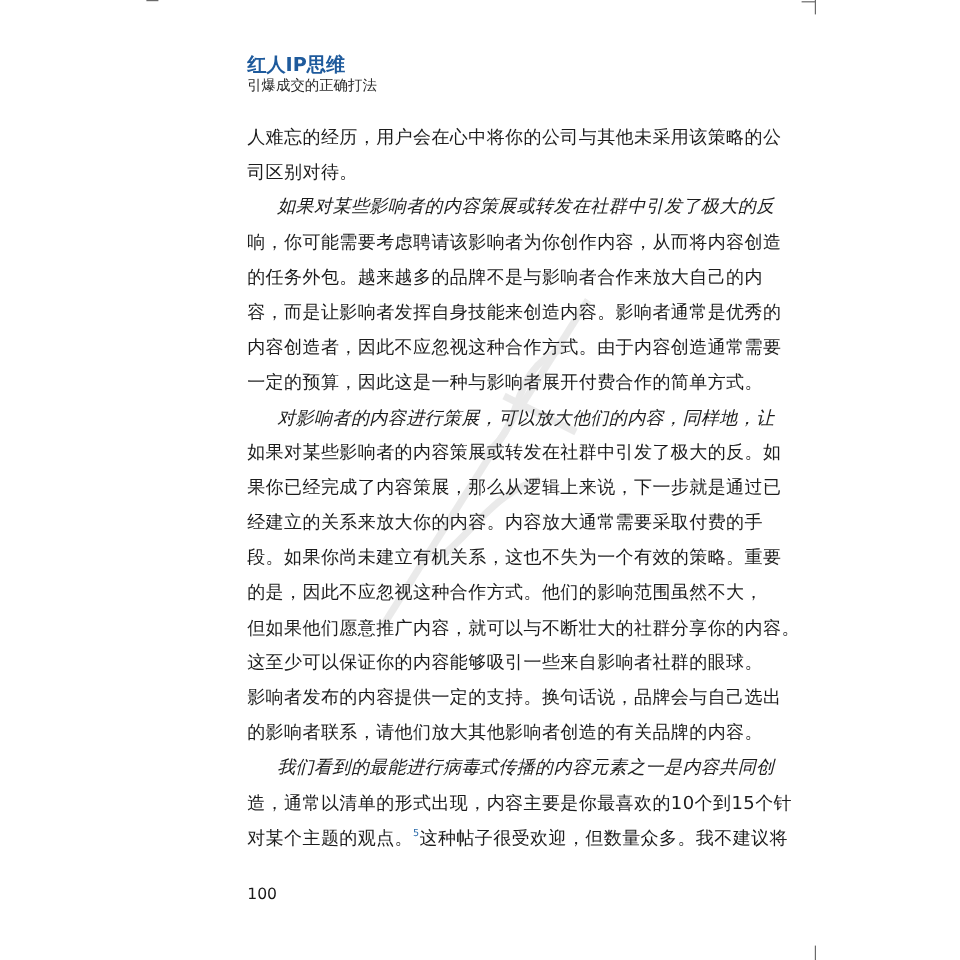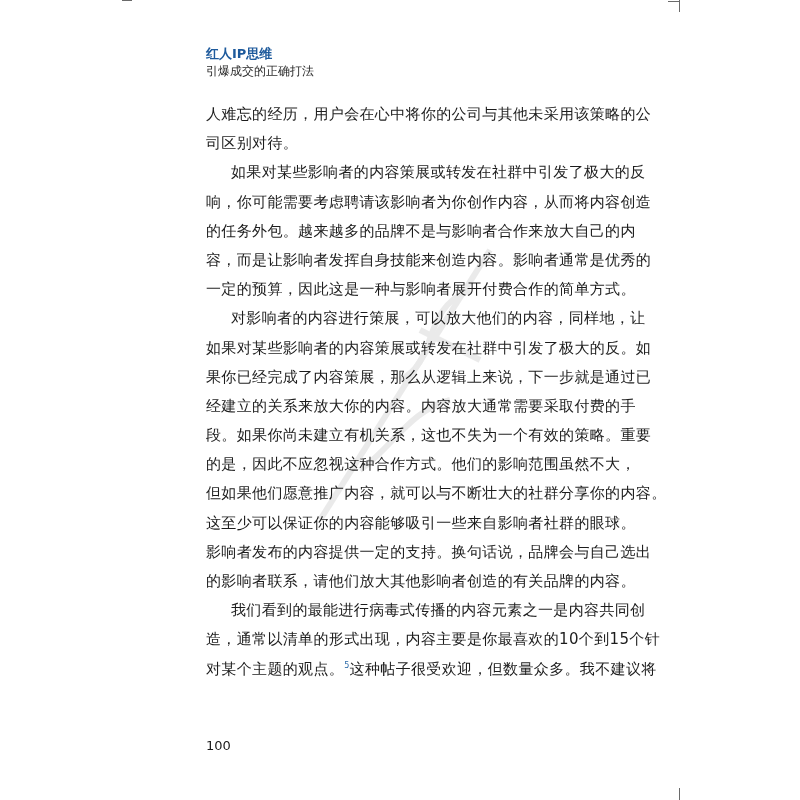--- a/index.html
+++ b/index.html
@@ -30,7 +30,7 @@
       top: 47px;
     }
     .running-title {
-      font-size: 13px;
+      font-size: 16px;
       font-weight: bold;
       color: #1e5a9c;
       line-height: 14px;

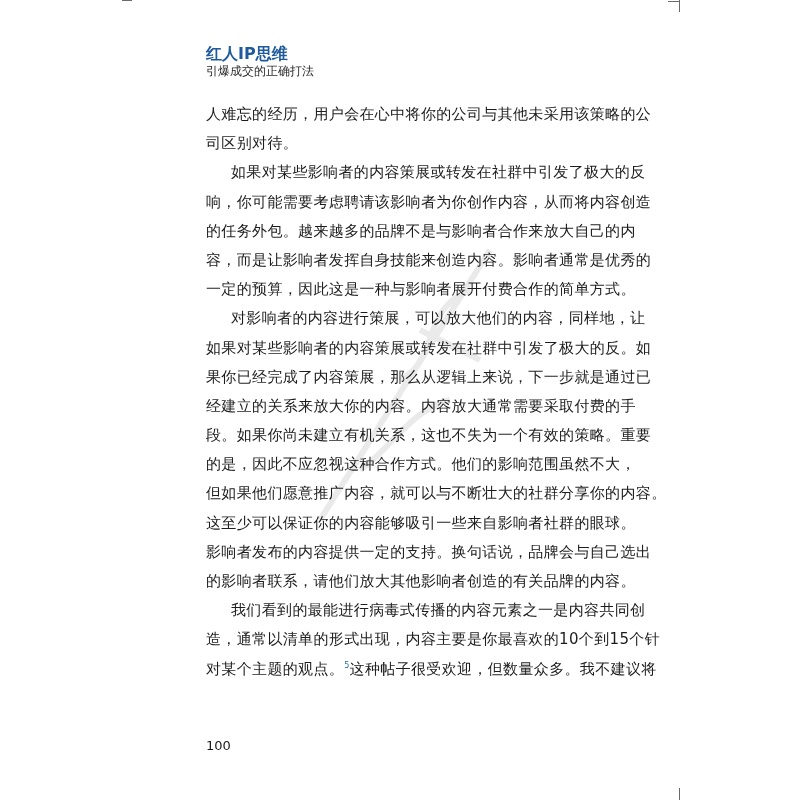--- a/index.html
+++ b/index.html
@@ -59,6 +59,7 @@
     }
     .line.indent {
       padding-left: 25px;
+      font-style: italic;
     }
     .highlight {
       color: #2b6aa8;

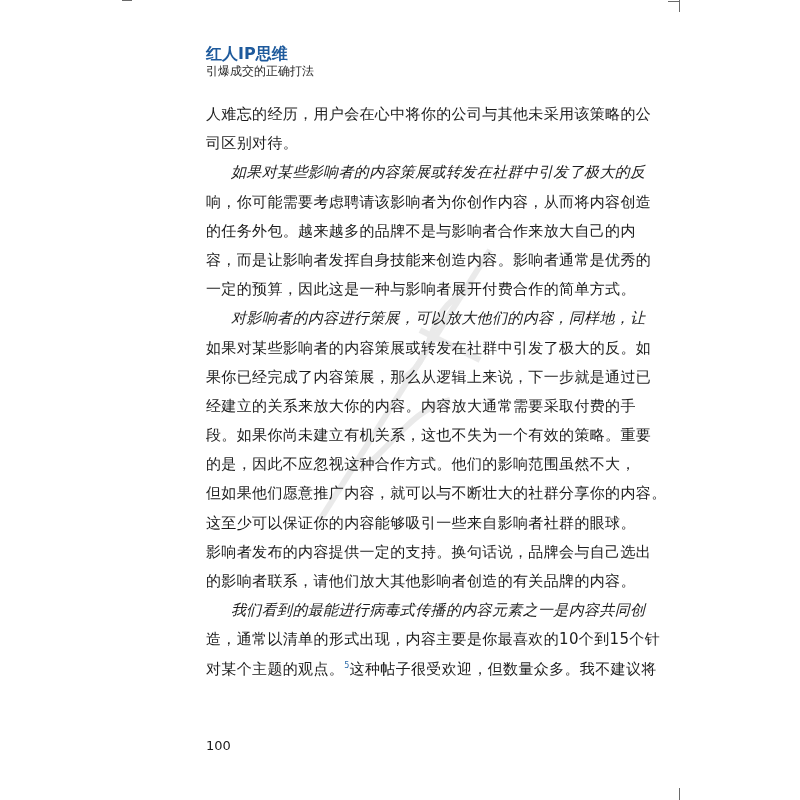--- a/index.html
+++ b/index.html
@@ -119,6 +119,7 @@
   <div class="line">响，你可能需要考虑聘请该影响者为你创作内容，从而将内容创造</div>
   <div class="line">的任务外包。越来越多的品牌不是与影响者合作来放大自己的内</div>
   <div class="line">容，而是让影响者发挥自身技能来创造内容。影响者通常是优秀的</div>
+  <div class="line">内容创造者，因此不应忽视这种合作方式。由于内容创造通常需要</div>
   <div class="line">一定的预算，因此这是一种与影响者展开付费合作的简单方式。</div>
   <div class="line indent">对影响者的内容进行策展，可以放大他们的内容，同样地，让</div>
   <div class="line">如果对某些影响者的内容策展或转发在社群中引发了极大的反。如</div>

